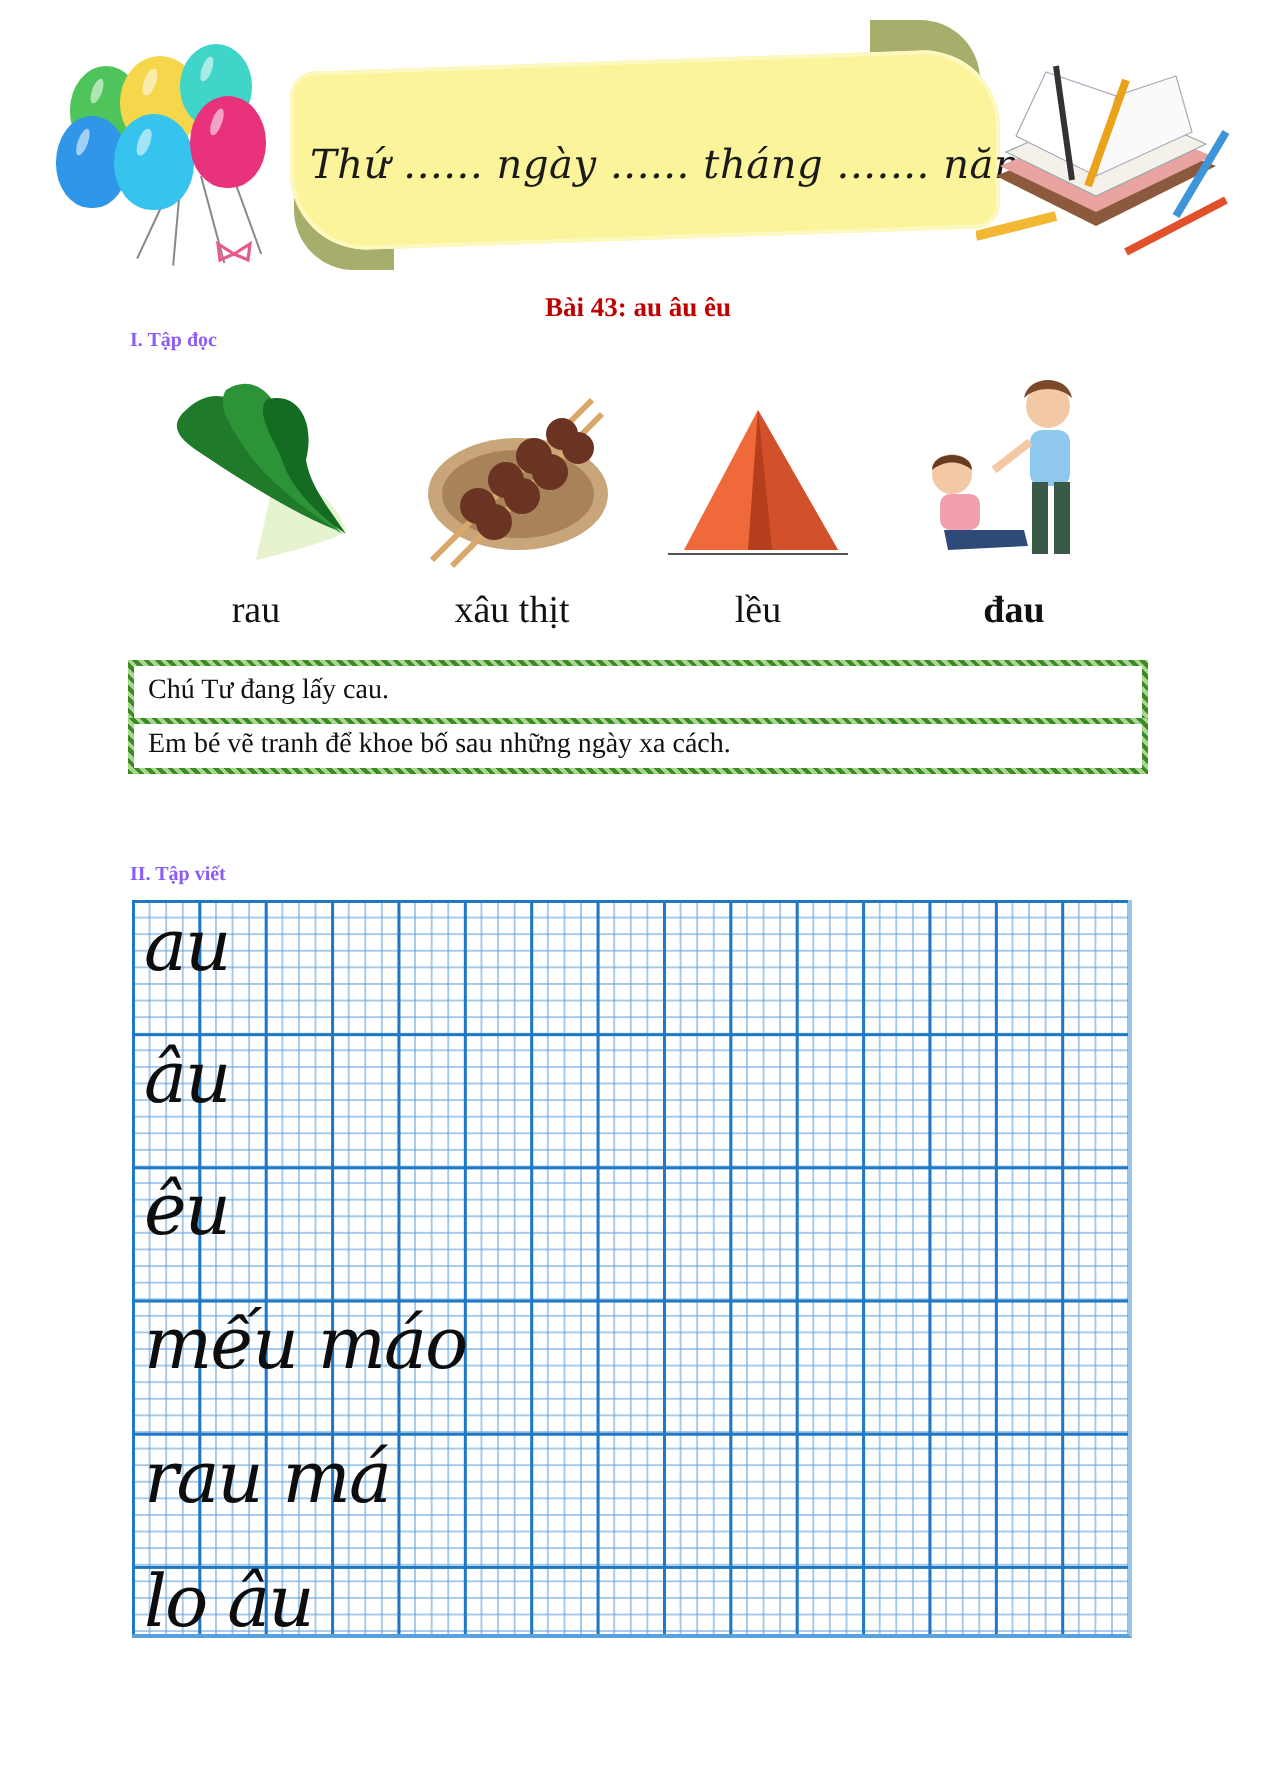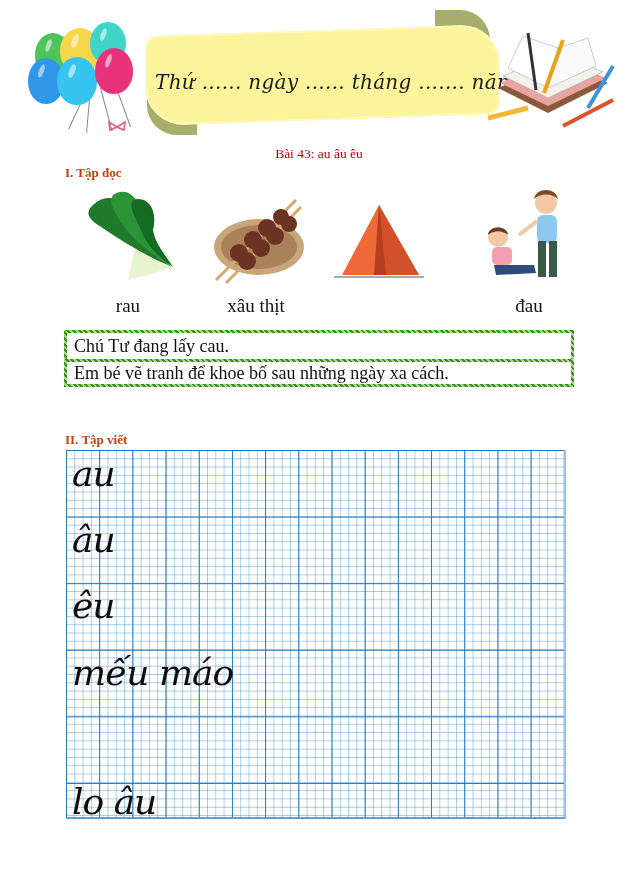--- a/index.html
+++ b/index.html
@@ -22,7 +22,7 @@
 
   .books { position:absolute; left:488px; top:28px; width:130px; height:100px; }
 
-  .lesson-title { position:absolute; left:0; width:638px; top:146px; text-align:center; font-weight:normal; font-size:13.5px; color:#c00000; }
+  .lesson-title { position:absolute; left:0; width:638px; top:146px; text-align:center; font-weight:bold; font-size:13.5px; color:#c00000; }
   .section-title { position:absolute; left:65px; font-weight:bold; font-size:13px; color:#c2410c; }
 
   

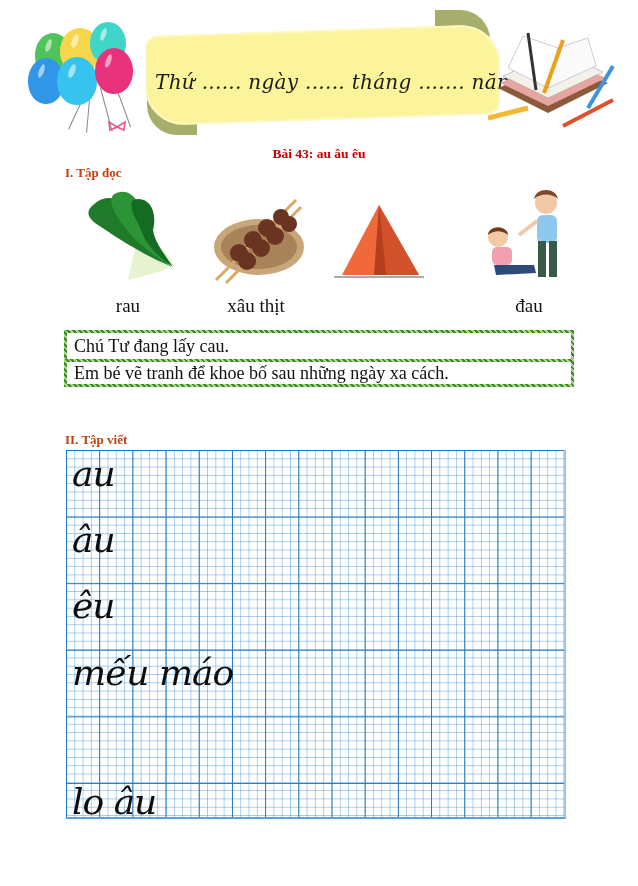--- a/index.html
+++ b/index.html
@@ -23,7 +23,7 @@
   .books { position:absolute; left:488px; top:28px; width:130px; height:100px; }
 
   .lesson-title { position:absolute; left:0; width:638px; top:146px; text-align:center; font-weight:bold; font-size:13.5px; color:#c00000; }
-  .section-title { position:absolute; left:65px; font-weight:bold; font-size:13px; color:#c2410c; }
+  .section-title { position:absolute; left:65px; font-weight:bold; font-size:10px; color:#8b5cf6; }
 
   
   .pics { position:absolute; left:64px; top:185px; width:510px; height:135px; }

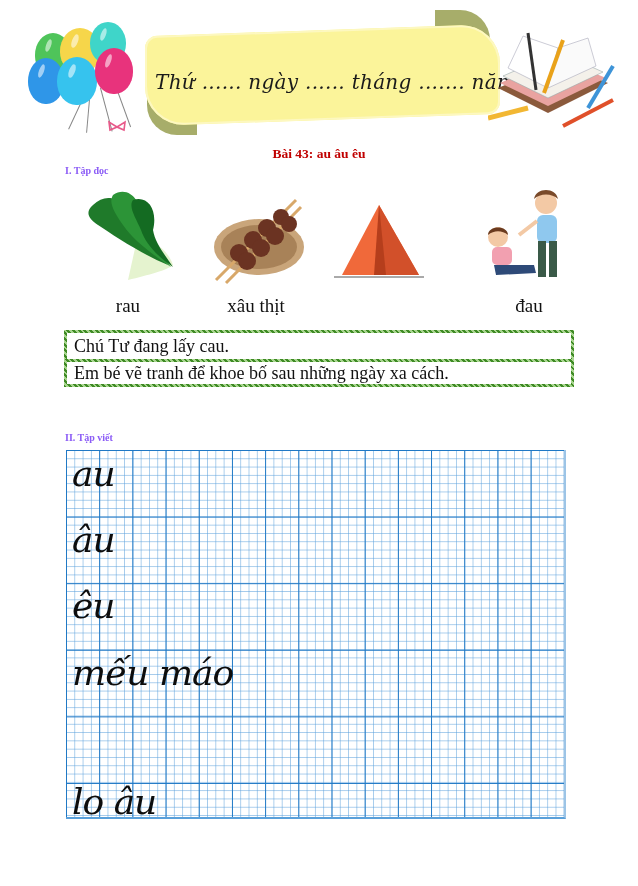--- a/index.html
+++ b/index.html
@@ -139,6 +139,7 @@
         <line x1="10" y1="92" x2="100" y2="92" stroke="#555" stroke-width="1"></line>
       </svg>
     </div>
+    <div class="label">lều</div>
   </div>
   <div class="pic" style="left:405px;">
     <div class="art">

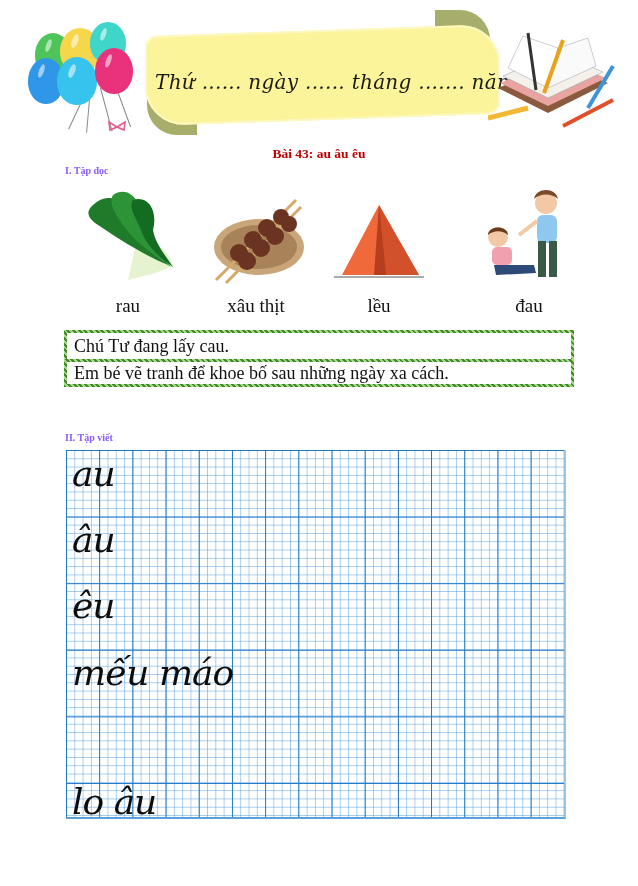--- a/index.html
+++ b/index.html
@@ -141,7 +141,7 @@
     </div>
     <div class="label">lều</div>
   </div>
-  <div class="pic" style="left:405px;">
+  <div class="pic" style="left:383px;font-weight:bold;">
     <div class="art">
       <svg width="110" height="100" viewBox="0 0 110 100">
         <circle cx="72" cy="18" r="11" fill="#f3c9a5"></circle>

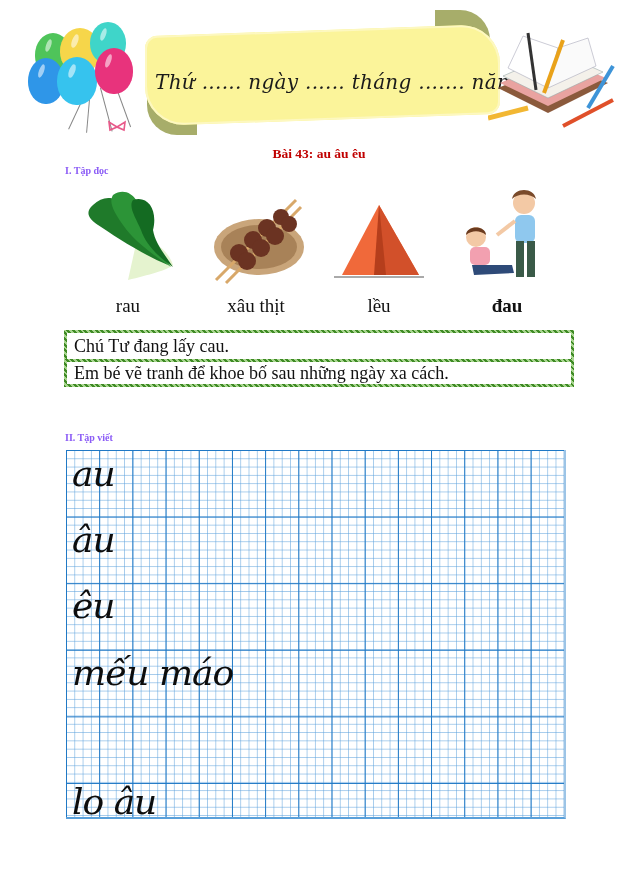--- a/index.html
+++ b/index.html
@@ -35,7 +35,7 @@
   .sentences { position:absolute; left:64px; top:330px; width:510px; }
   .sentence { height:28px; border:3px solid #3e8a24; border-style:solid; background-clip:padding-box;
      box-sizing:border-box; margin-top:-3px; display:flex; align-items:center; padding-left:7px;
-     font-size:18px; color:#111;
+     font-size:14px; color:#111;
      border-image: repeating-linear-gradient(45deg, #3e8a24 0 2px, #a8d58f 2px 4px) 3; }
   .sentence:first-child { margin-top:0; height:32px; }
 

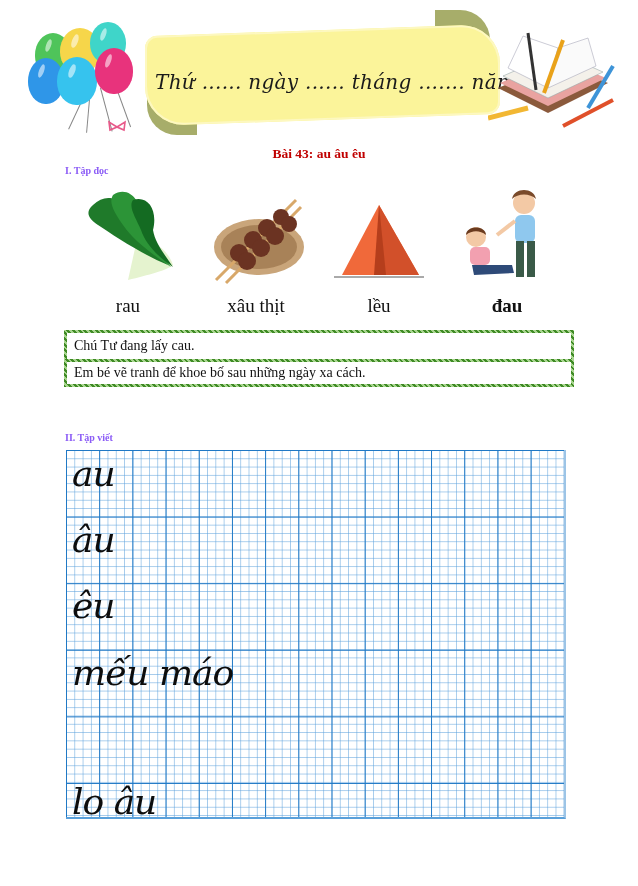--- a/index.html
+++ b/index.html
@@ -172,6 +172,7 @@
   <div class="write-row" style="top:72px;text-align:center;">âu</div>
   <div class="write-row" style="top:138px;">êu</div>
   <div class="write-row" style="top:205px;">mếu máo</div>
+  <div class="write-row" style="top:272px;">rau má</div>
   <div class="write-row" style="top:334px;text-align:right;">lo âu</div>
 </div>
 

